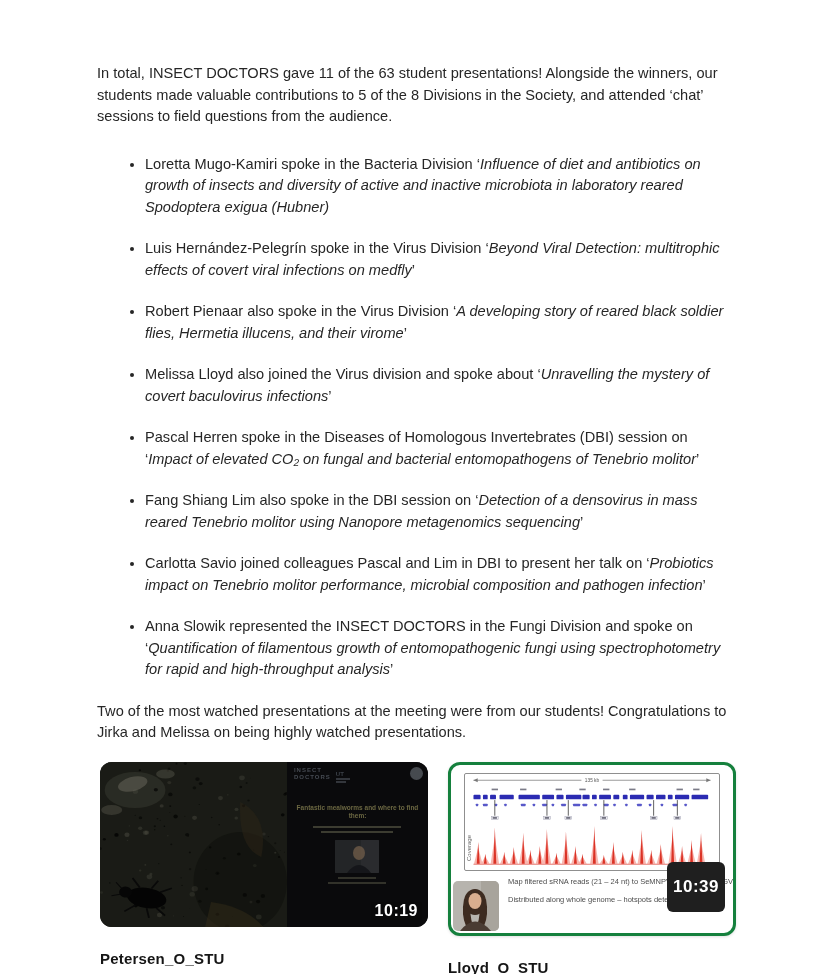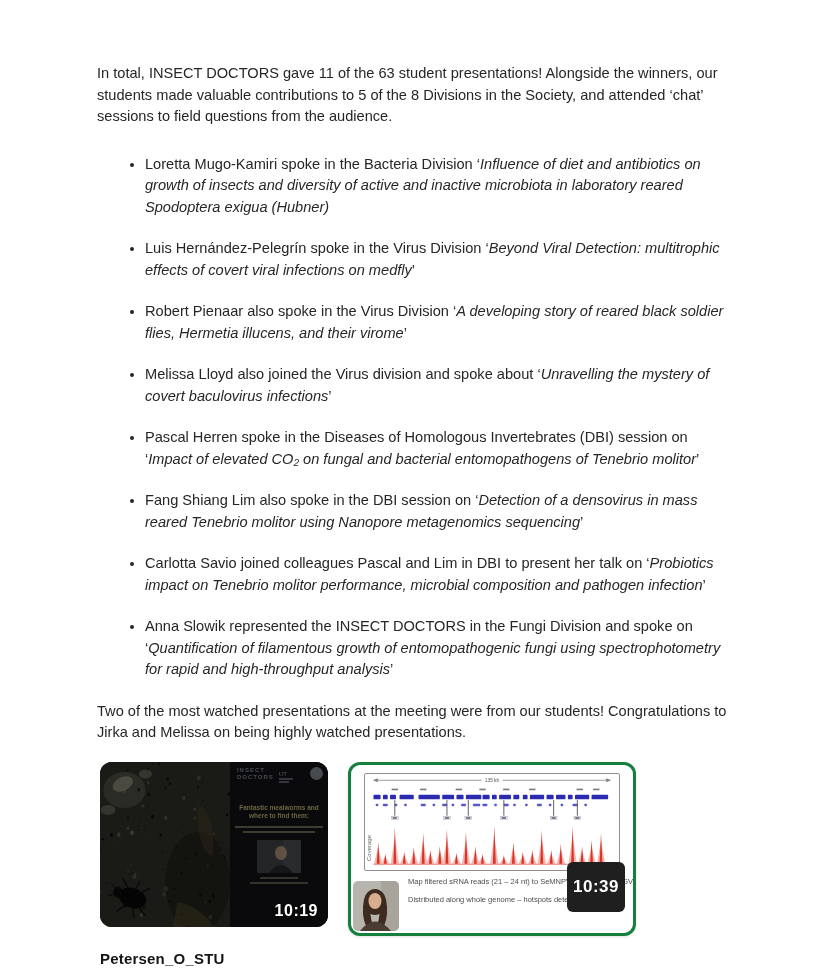--- a/index.html
+++ b/index.html
@@ -15,7 +15,7 @@
   .caption{margin-top:23px;font-size:15px;font-weight:700;color:#151515;letter-spacing:.2px;}
   
   .thumb{position:relative;border-radius:12px;overflow:hidden;}
-  .left-thumb{width:228px;height:165px;background:#0d0d0f;display:flex;}
+  .left-thumb{width:328px;height:165px;background:#0d0d0f;display:flex;}
   .photo{flex:0 0 57%;height:100%;}
   .photo svg{display:block;width:100%;height:100%;}
   .lslide{flex:1;position:relative;background:#0a0a0c;}

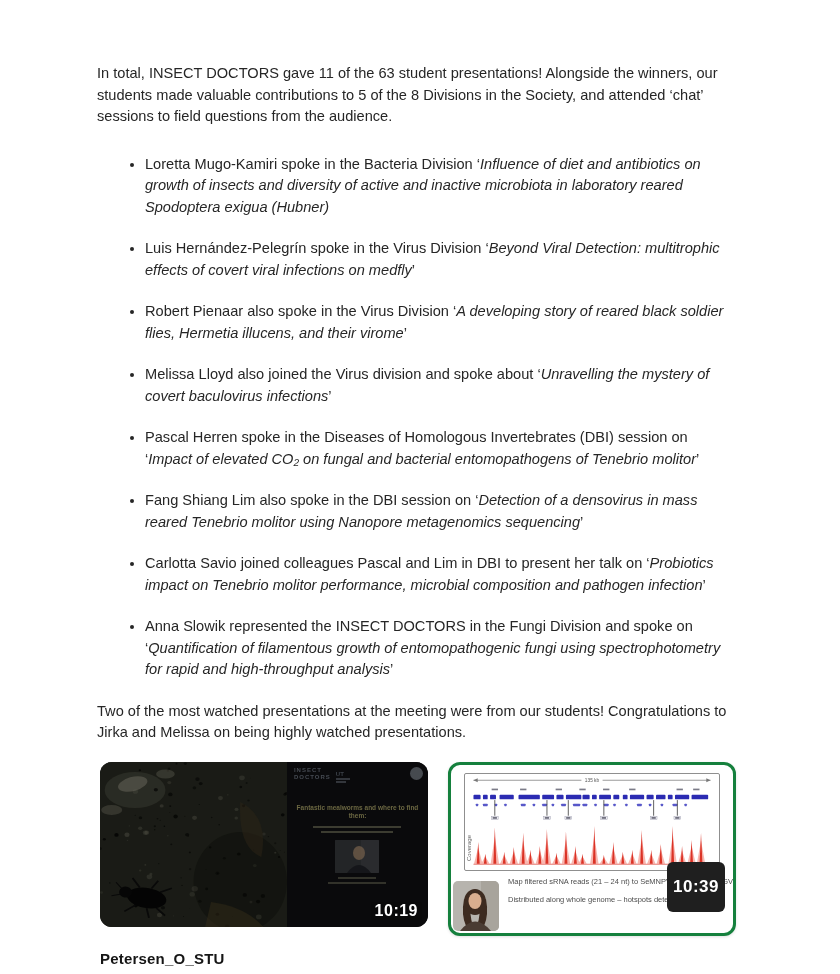--- a/index.html
+++ b/index.html
@@ -322,6 +322,7 @@
         </div>
         <div class="duration-r">10:39</div>
       </div>
+      <div class="caption">Lloyd_O_STU</div>
     </div>
 
   </div>

